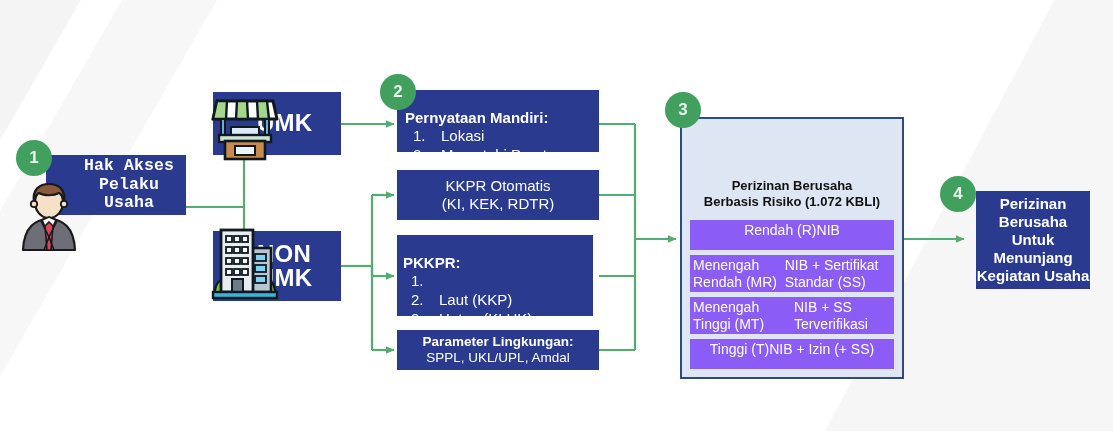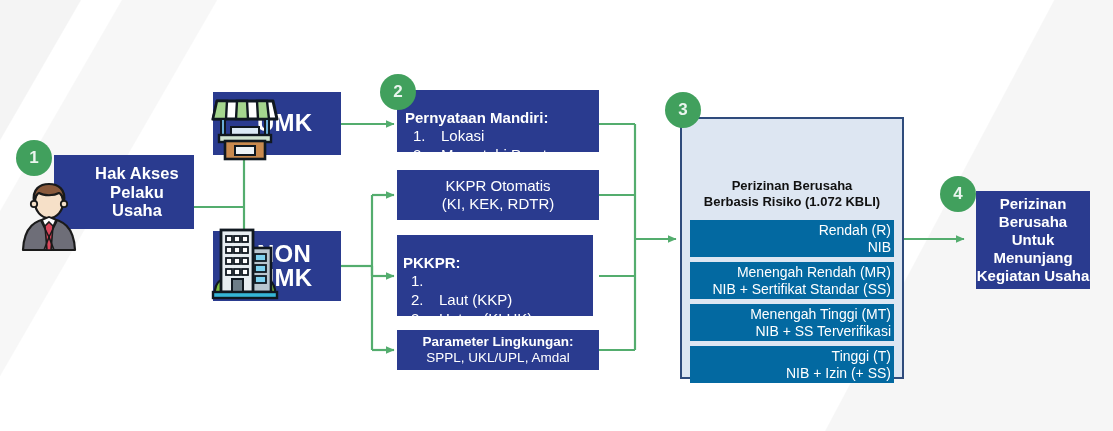--- a/index.html
+++ b/index.html
@@ -55,8 +55,9 @@
 
   
   #n-hakakses{
-    left:54px;top:155px;width:140px;height:74px;
+    left:46px;top:155px;width:140px;height:60px;
     z-index:3;
+    font-family:Liberation Mono, monospace;
   }
   #n-hakakses .txt{
     font-size:16.5px;font-weight:700;line-height:1.14;

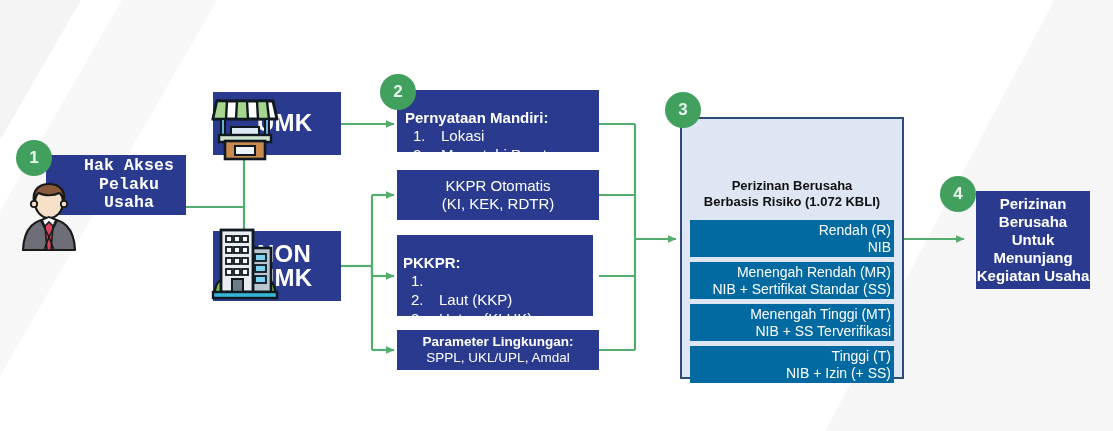--- a/index.html
+++ b/index.html
@@ -103,9 +103,9 @@
     line-height:1.2;padding:5px 0 6px 0;margin-top:48px;
   }
   .risk{
-    background:#0369a1;color:#ffffff;
-    flex:1;display:flex;flex-direction:column;justify-content:center;
-    text-align:right;line-height:1.18;padding:2px 3px;box-sizing:border-box;
+    background:#8b5cf6;color:#ffffff;
+    flex:1;display:flex;flex-direction:row;justify-content:center;
+    text-align:left;line-height:1.18;padding:2px 3px;box-sizing:border-box;
   }
   .risk .r1{font-size:14px;}
   .risk .r2{font-size:14px;}

